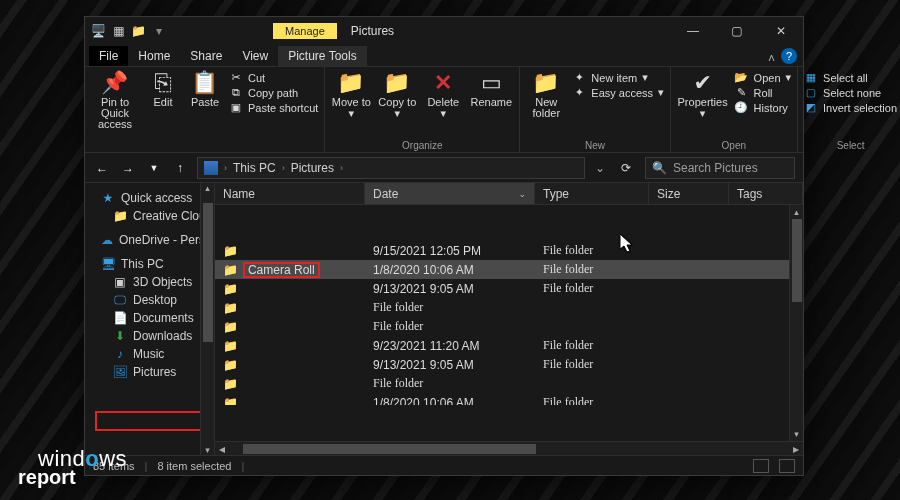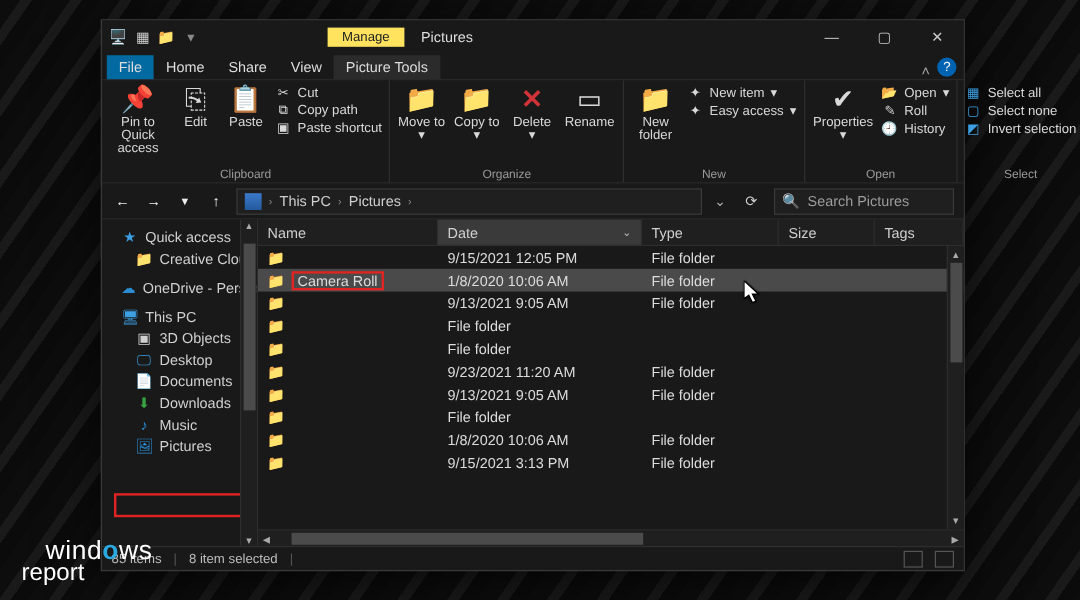--- a/index.html
+++ b/index.html
@@ -27,7 +27,7 @@
   .wbtn{width:44px;height:28px;display:flex;align-items:center;justify-content:center;color:#ccc;}
   .tabs{display:flex;align-items:flex-end;height:22px;background:#191919;border-bottom:1px solid #2d2d2d;padding-left:4px;}
   .tab{padding:3px 10px;color:#ddd;font-size:12px;}
-  .tab.file{background:#0369a1;}
+  .tab.file{background:#000000;}
   .tab.ctx{background:#2b2b2b;}
   .tabs .spacer{flex:1;}
   .tabs .chev{padding:0 6px;color:#aaa;}

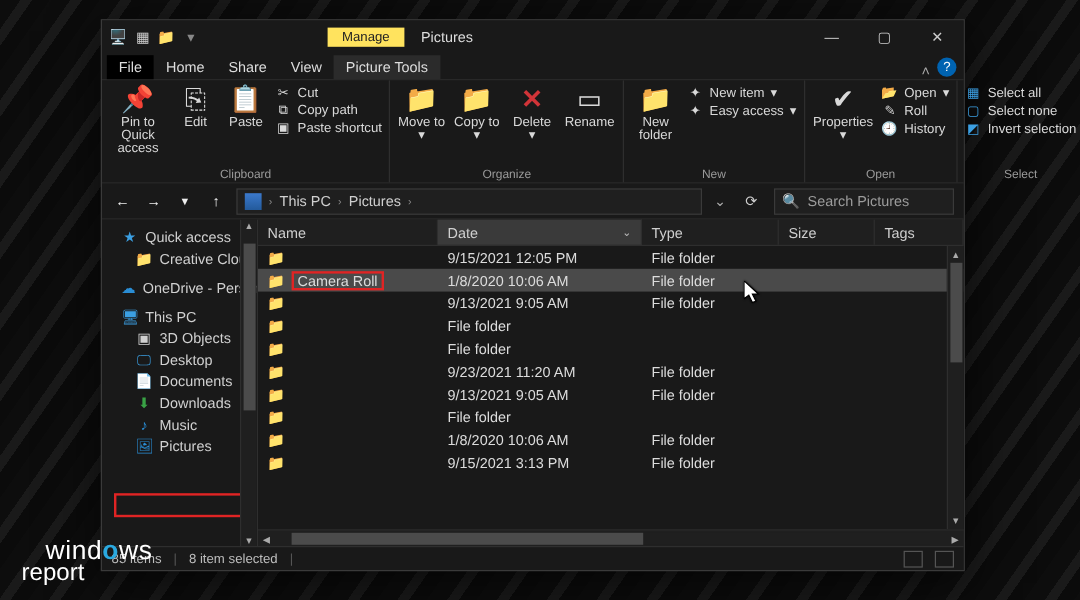--- a/index.html
+++ b/index.html
@@ -163,7 +163,6 @@
             </div>
         </div>
       </div>
-      <div class="lbl">Clipboard</div>
     </div>
 
     <div class="grp">

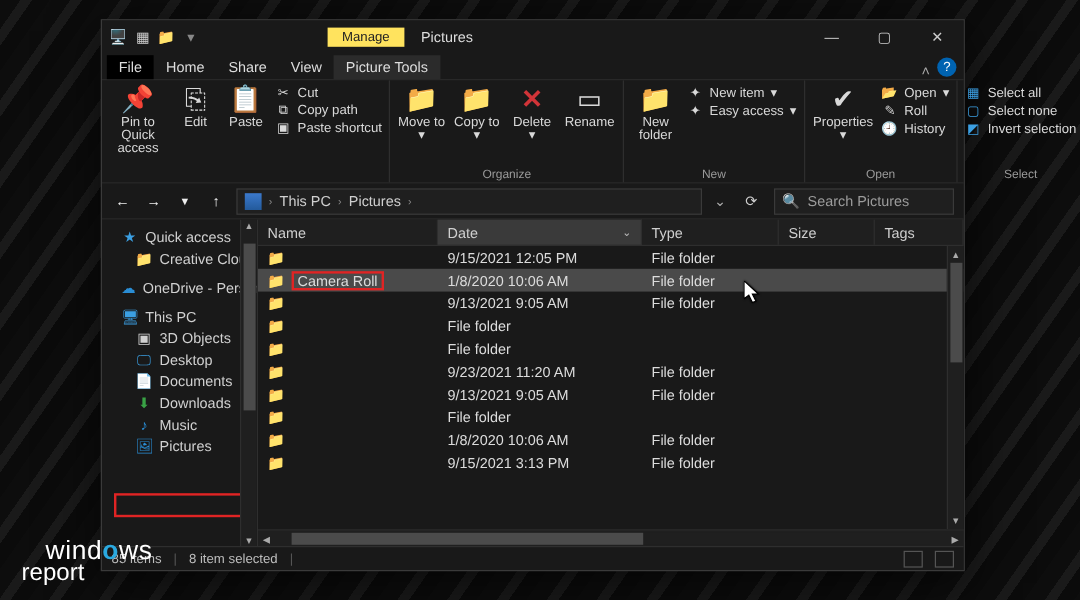--- a/index.html
+++ b/index.html
@@ -62,7 +62,7 @@
   .side .item .ic{width:14px;text-align:center;}
   .side .spacer6{height:6px;}
   .red-out{position:absolute;border:2px solid #e02424;pointer-events:none;}
-  .list{flex:1;display:flex;flex-direction:column;min-width:0;position:relative;}
+  .list{flex:1;display:flex;flex-direction:column;min-width:0;position:relative;gap:36px;}
   .cols{display:flex;background:#1f1f1f;border-bottom:1px solid #2e2e2e;height:22px;align-items:center;font-size:12px;color:#cfcfcf;}
   .col{padding:0 8px;border-right:1px solid #2e2e2e;height:100%;display:flex;align-items:center;}
   .col.name{width:150px;}

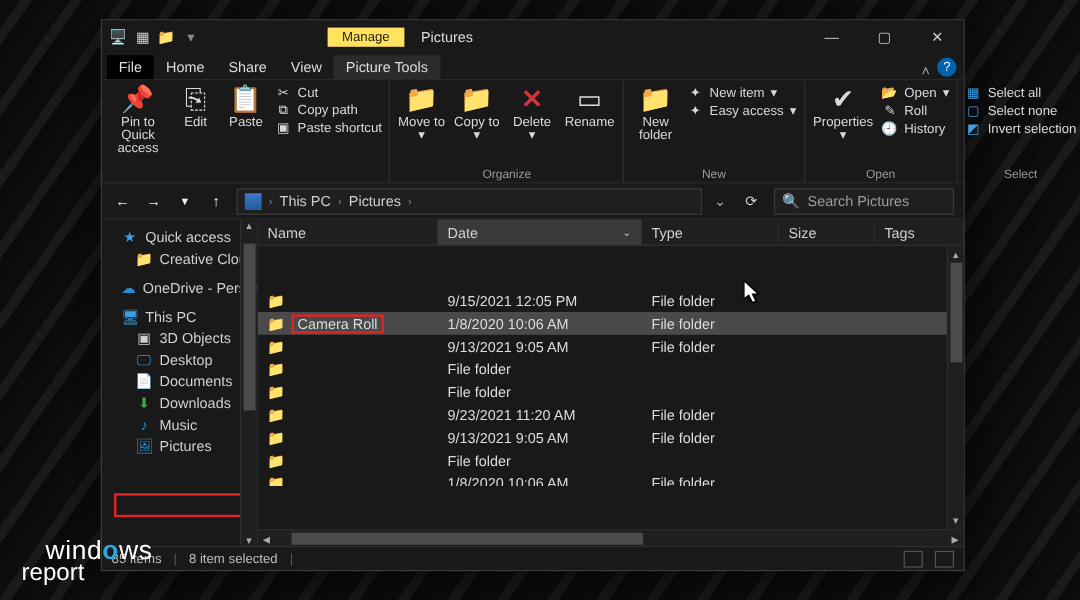--- a/index.html
+++ b/index.html
@@ -75,7 +75,7 @@
   .row-item .c-name{width:150px;padding-left:8px;display:flex;align-items:center;gap:6px;}
   .row-item .folder{color:#ffd257;font-size:12px;}
   .row-item .c-date{width:170px;padding-left:8px;}
-  .row-item .c-type{width:115px;padding-left:8px;}
+  .row-item .c-type{width:115px;padding-left:8px;font-family:Liberation Serif, serif;}
   .row-item.sel{background:#4a4a4a;}
   .row-item.sel .c-name .txt{outline:2px solid #e02424;outline-offset:-1px;padding:0 4px;}
   .hscroll{height:14px;background:#1f1f1f;border-top:1px solid #2e2e2e;display:flex;align-items:center;}

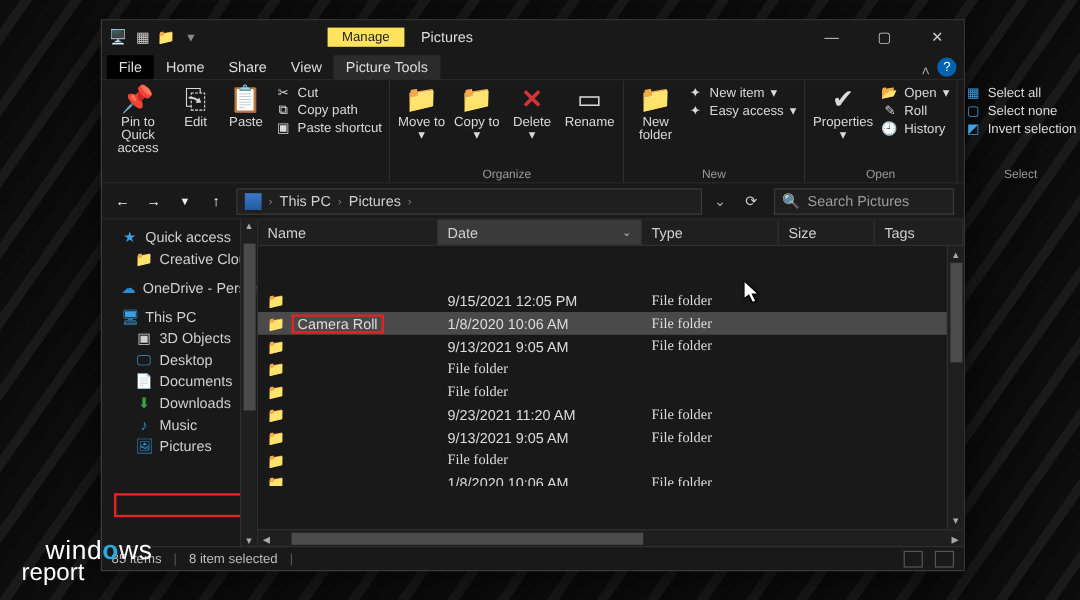--- a/index.html
+++ b/index.html
@@ -97,7 +97,7 @@
   .wm{position:absolute;left:18px;bottom:14px;color:#fff;line-height:.85;}
   .wm .a{font-size:22px;font-weight:300;letter-spacing:.5px;margin-left:20px;}
   .wm .a b{color:#2aa9e0;font-weight:600;}
-  .wm .b{font-size:20px;font-weight:400;}
+  .wm .b{font-size:20px;font-weight:700;}
 </style>
 </head>
 <body>

